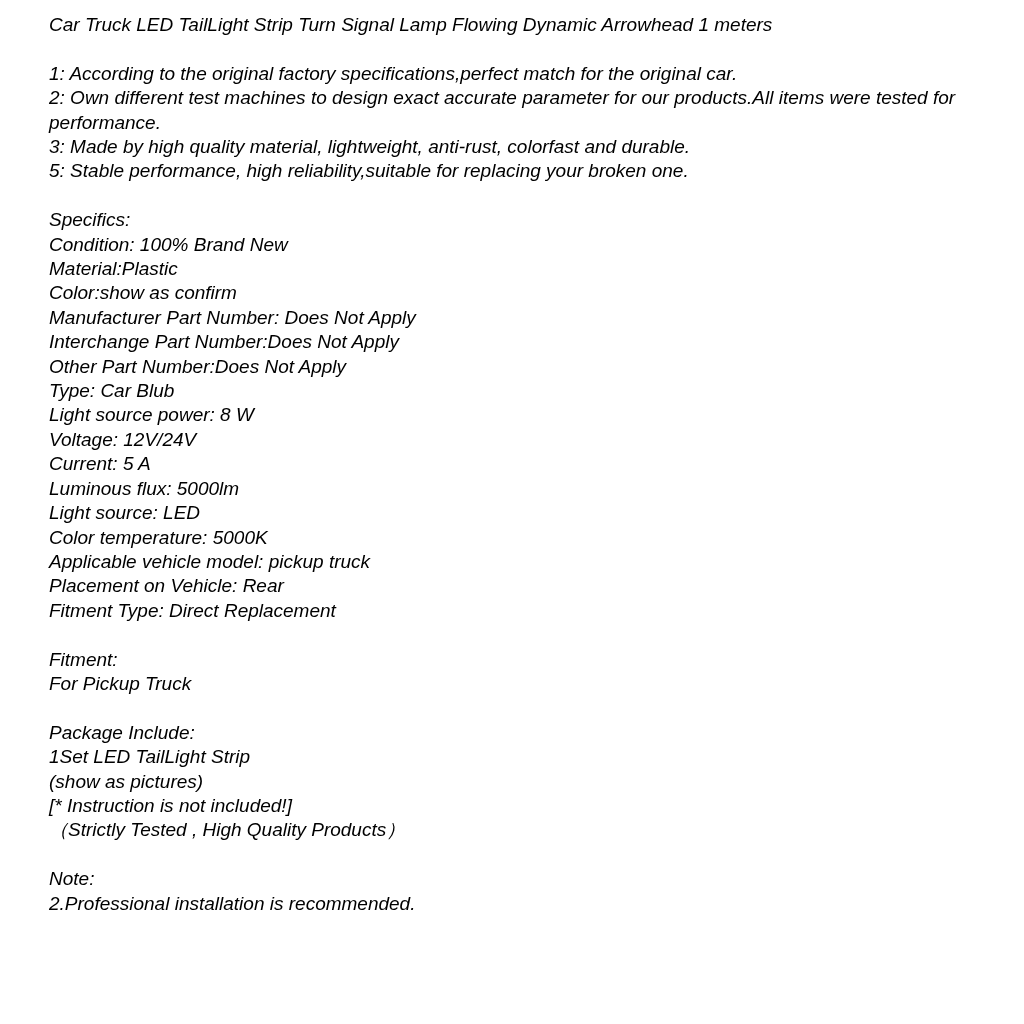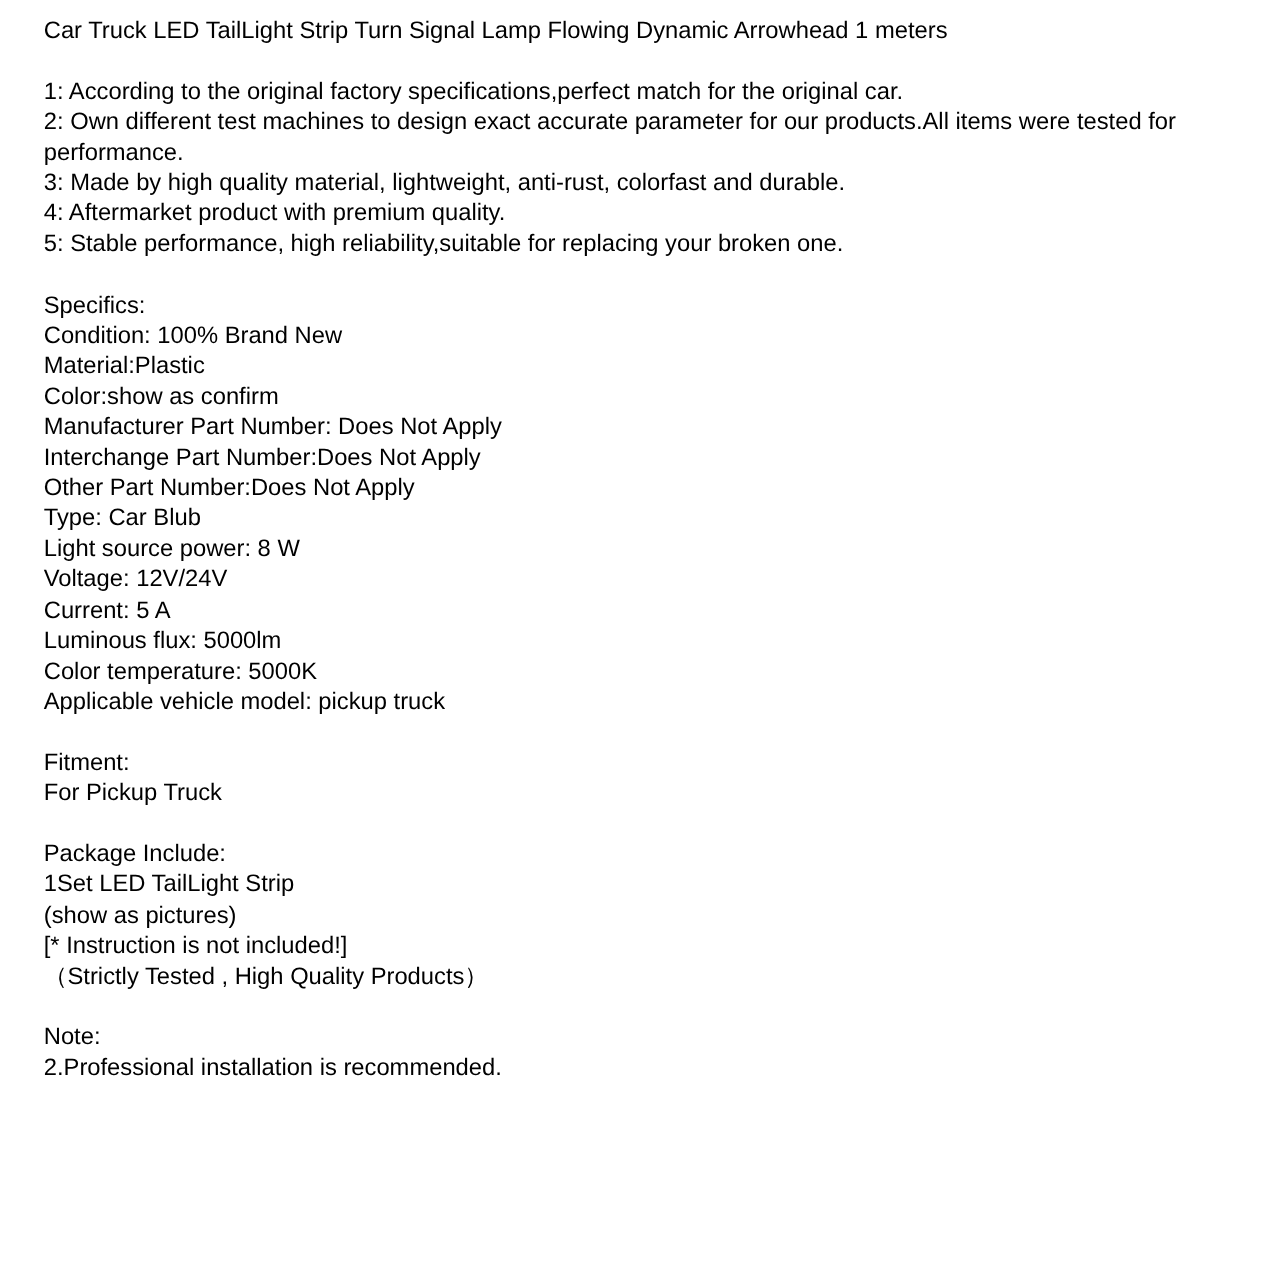--- a/index.html
+++ b/index.html
@@ -18,8 +18,9 @@
     overflow: hidden;
   }
   .doc {
-    padding: 13px 0 0 35px;
+    padding: 13px 0 0 49px;
     width: 950px;
+    font-style: italic;
   }
   .para {
     margin: 0 0 24.4px 0;

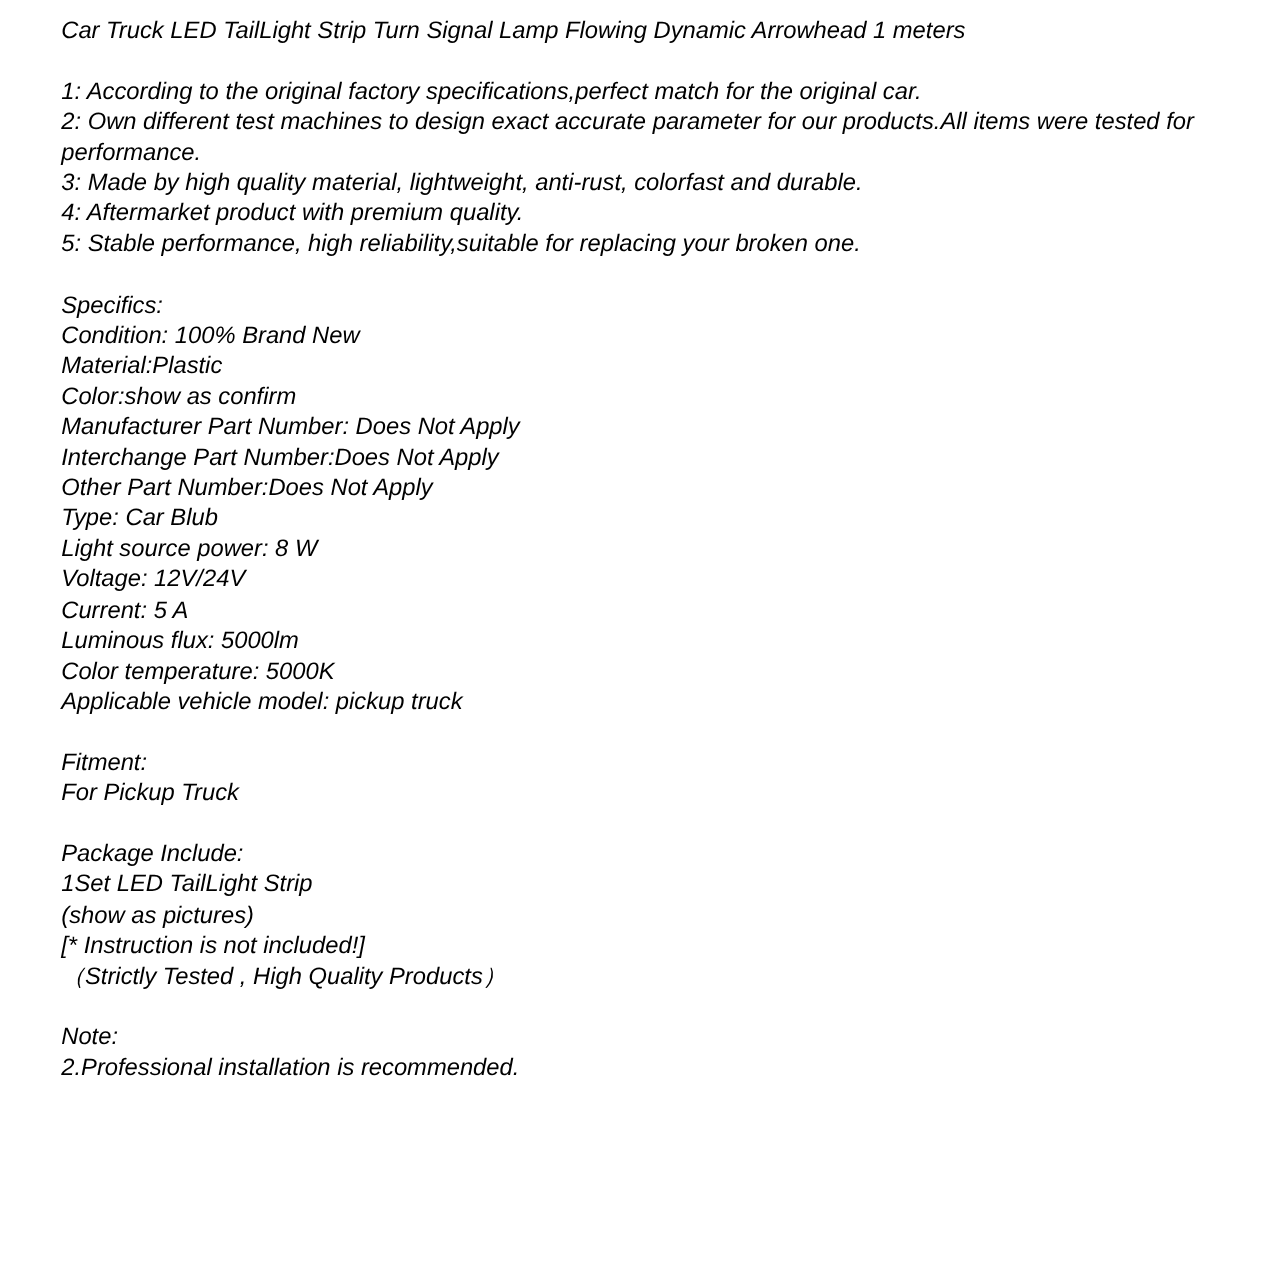--- a/index.html
+++ b/index.html
@@ -42,7 +42,6 @@
     <div class="line">1: According to the original factory specifications,perfect match for the original car.</div>
     <div class="line">2: Own different test machines to design exact accurate parameter for our products.All items were tested for performance.</div>
     <div class="line">3: Made by high quality material, lightweight, anti-rust, colorfast and durable.</div>
-    <div class="line">4: Aftermarket product with premium quality.</div>
     <div class="line">5: Stable performance, high reliability,suitable for replacing your broken one.</div>
   </div>
 

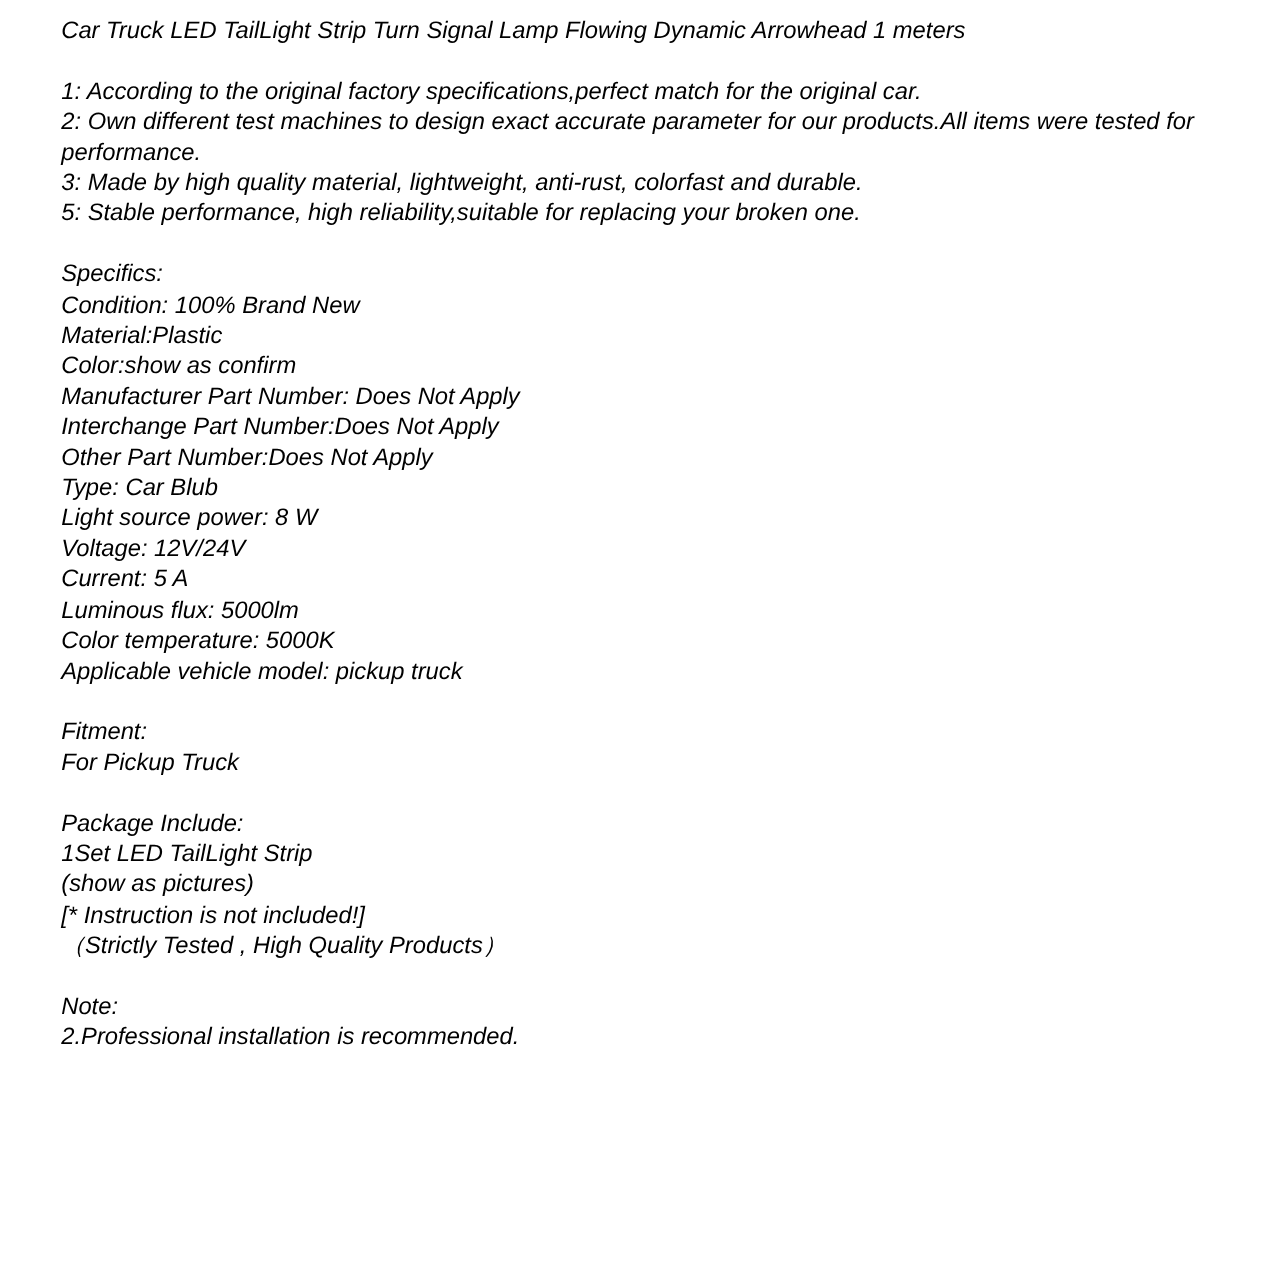--- a/index.html
+++ b/index.html
@@ -58,6 +58,7 @@
     <div class="line">Voltage: 12V/24V</div>
     <div class="line">Current: 5 A</div>
     <div class="line">Luminous flux: 5000lm</div>
+    <div class="line">Light source: LED</div>
     <div class="line">Color temperature: 5000K</div>
     <div class="line">Applicable vehicle model: pickup truck</div>
   </div>

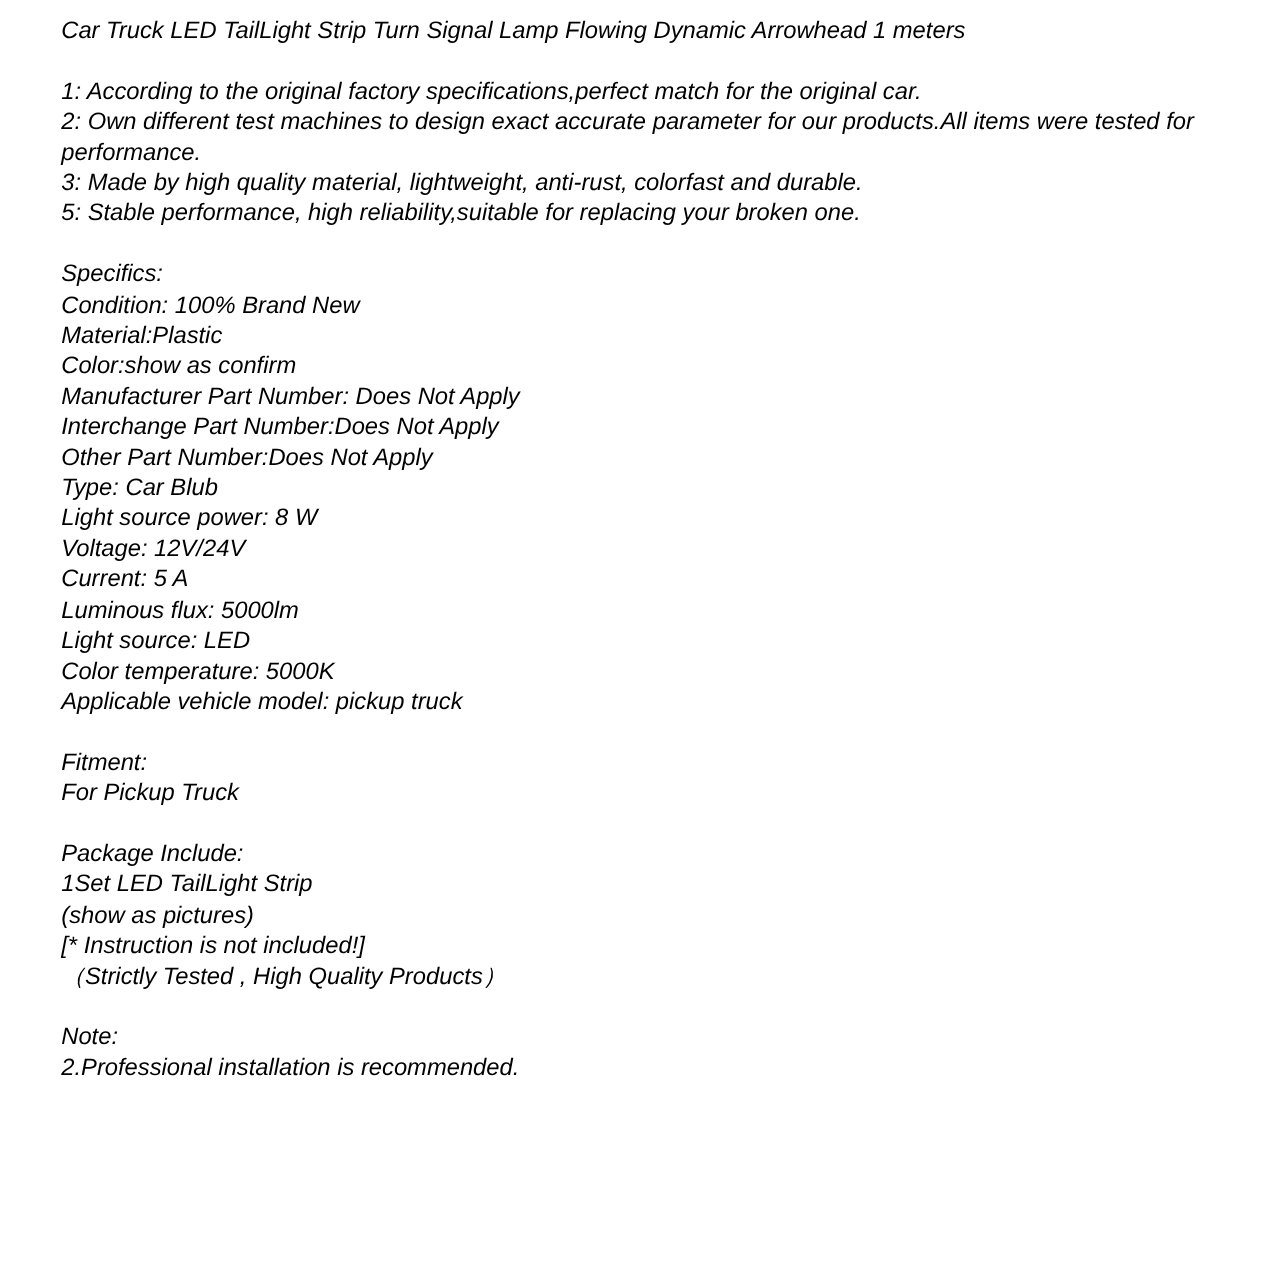--- a/index.html
+++ b/index.html
@@ -61,6 +61,7 @@
     <div class="line">Light source: LED</div>
     <div class="line">Color temperature: 5000K</div>
     <div class="line">Applicable vehicle model: pickup truck</div>
+    <div class="line">Placement on Vehicle: Rear</div>
   </div>
 
   <div class="para">

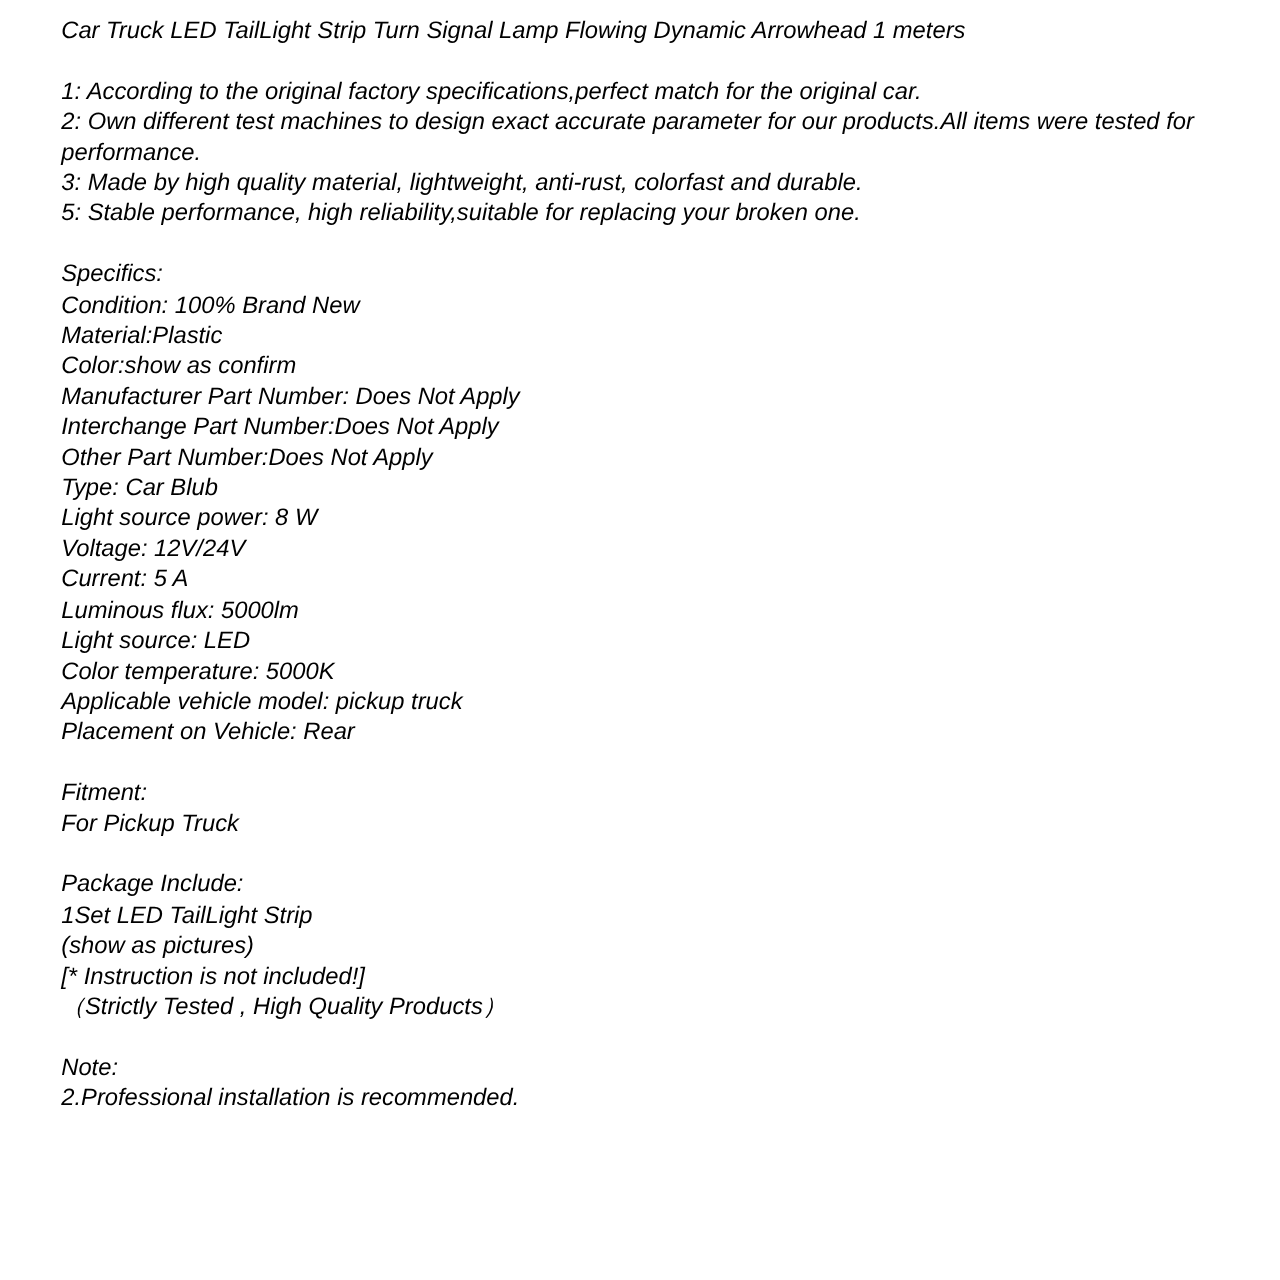--- a/index.html
+++ b/index.html
@@ -62,6 +62,7 @@
     <div class="line">Color temperature: 5000K</div>
     <div class="line">Applicable vehicle model: pickup truck</div>
     <div class="line">Placement on Vehicle: Rear</div>
+    <div class="line">Fitment Type: Direct Replacement</div>
   </div>
 
   <div class="para">

